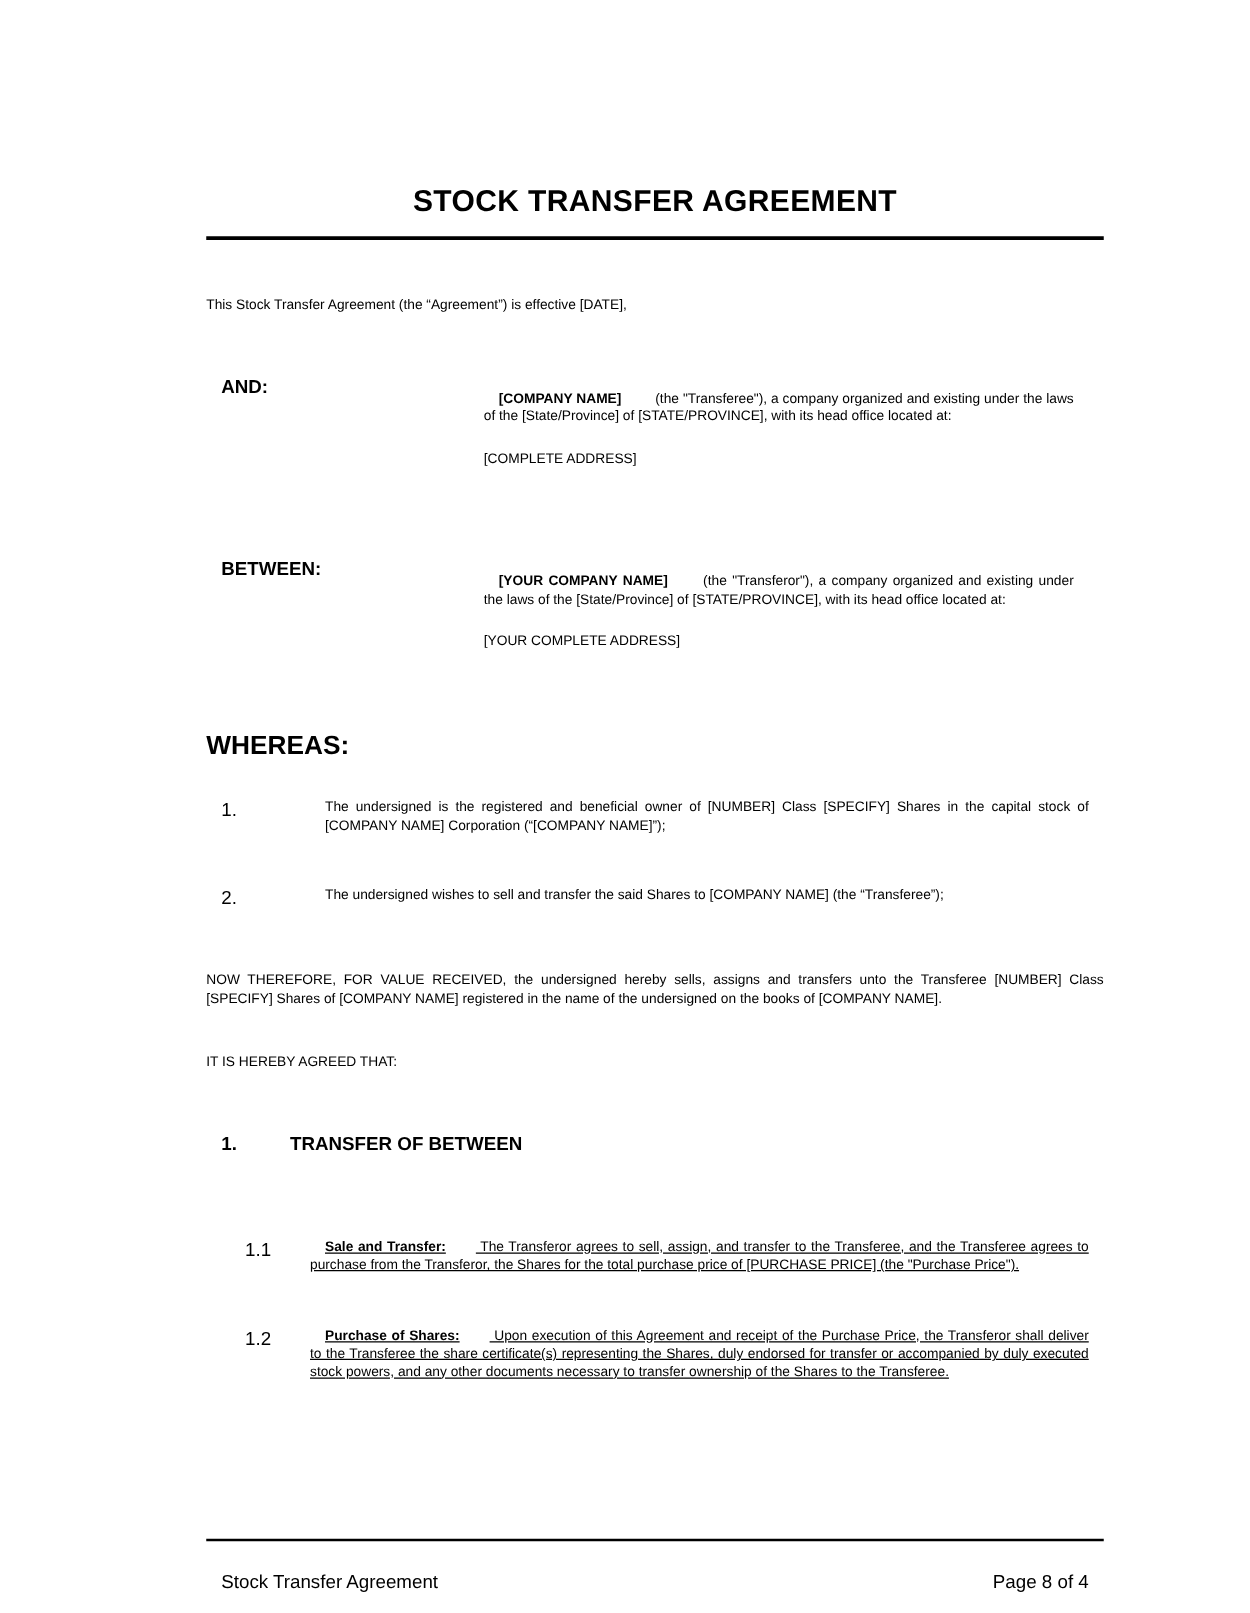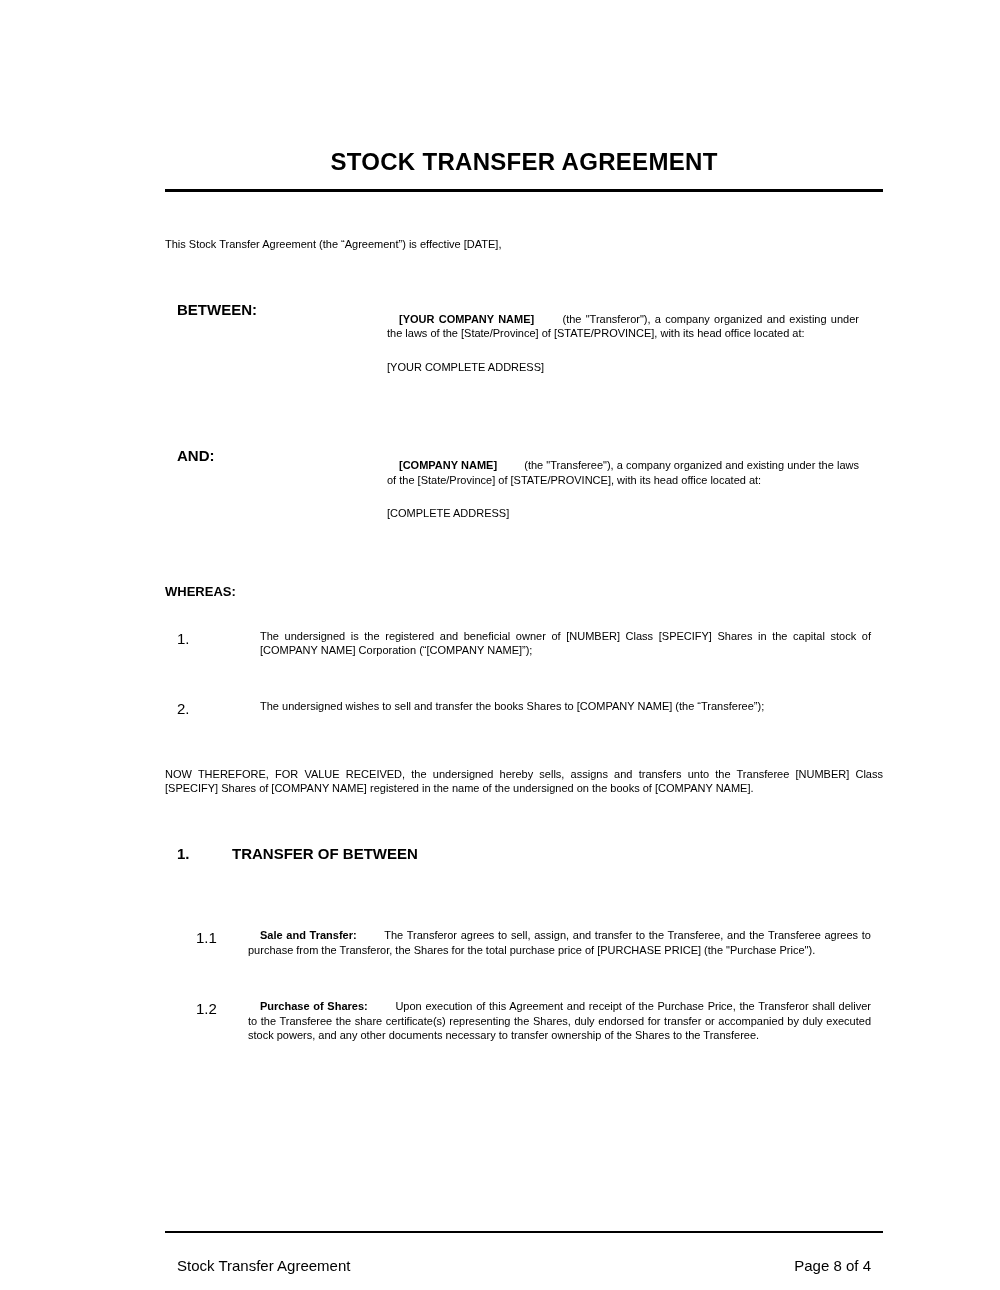--- a/index.html
+++ b/index.html
@@ -79,18 +79,18 @@
   <p class="intro">This Stock Transfer Agreement (the “Agreement”) is effective [DATE],</p>
 
   <div class="party-row">
+    <div class="party-label">AND:</div>
+    <div class="party-content">
+      <p class="party-text"><b>[COMPANY NAME]</b><span> (the "Transferee"), a company organized and existing under the laws of the [State/Province] of [STATE/PROVINCE], with its head office located at:</span></p>
+      <p class="party-address">[COMPLETE ADDRESS]</p>
+    </div>
+  </div>
+
+  <div class="party-row">
     <div class="party-label">BETWEEN:</div>
     <div class="party-content">
       <p class="party-text"><b>[YOUR COMPANY NAME]</b><span> (the "Transferor"), a company organized and existing under the laws of the [State/Province] of [STATE/PROVINCE], with its head office located at:</span></p>
       <p class="party-address">[YOUR COMPLETE ADDRESS]</p>
-    </div>
-  </div>
-
-  <div class="party-row">
-    <div class="party-label">AND:</div>
-    <div class="party-content">
-      <p class="party-text"><b>[COMPANY NAME]</b><span> (the "Transferee"), a company organized and existing under the laws of the [State/Province] of [STATE/PROVINCE], with its head office located at:</span></p>
-      <p class="party-address">[COMPLETE ADDRESS]</p>
     </div>
   </div>
 

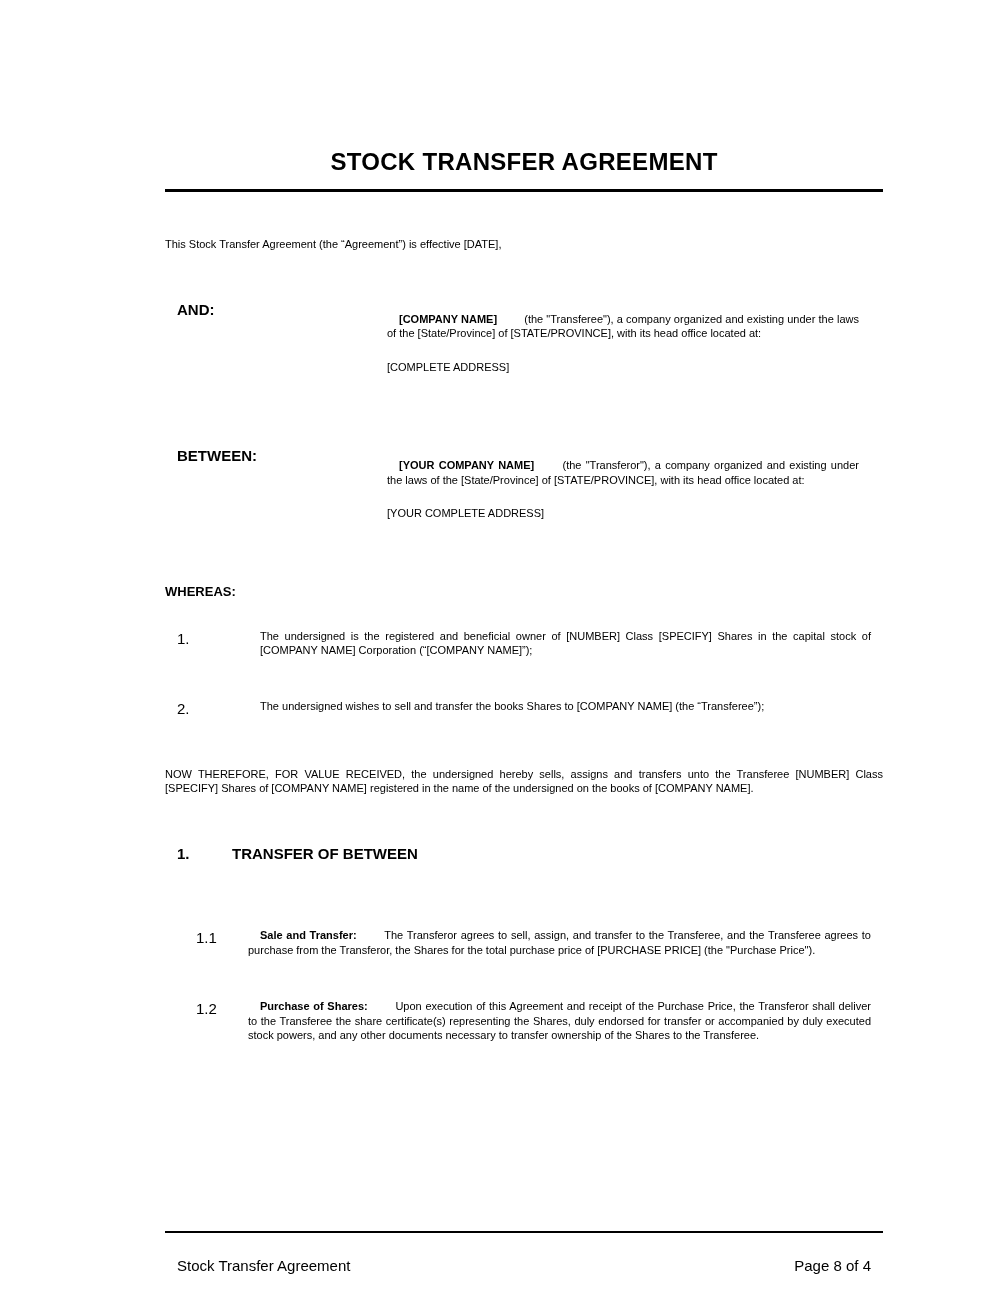--- a/index.html
+++ b/index.html
@@ -41,7 +41,7 @@
   .party-content { flex: 1; }
   .party-text { text-align: justify; }
   .party-address { margin-top: 19px; }
-  .whereas-label { margin-top: 38px; font-size: 13px; font-weight: bold; line-height: 1.32; }
+  .whereas-label { margin-top: 38px; font-size: 21px; font-weight: bold; line-height: 1.32; }
   .witem { display: flex; margin-top: 17px; }
   .witem-num { width: 59px; flex-shrink: 0; font-size: 15px; line-height: 1.32; }
   .witem-text { flex: 1; text-align: justify; }

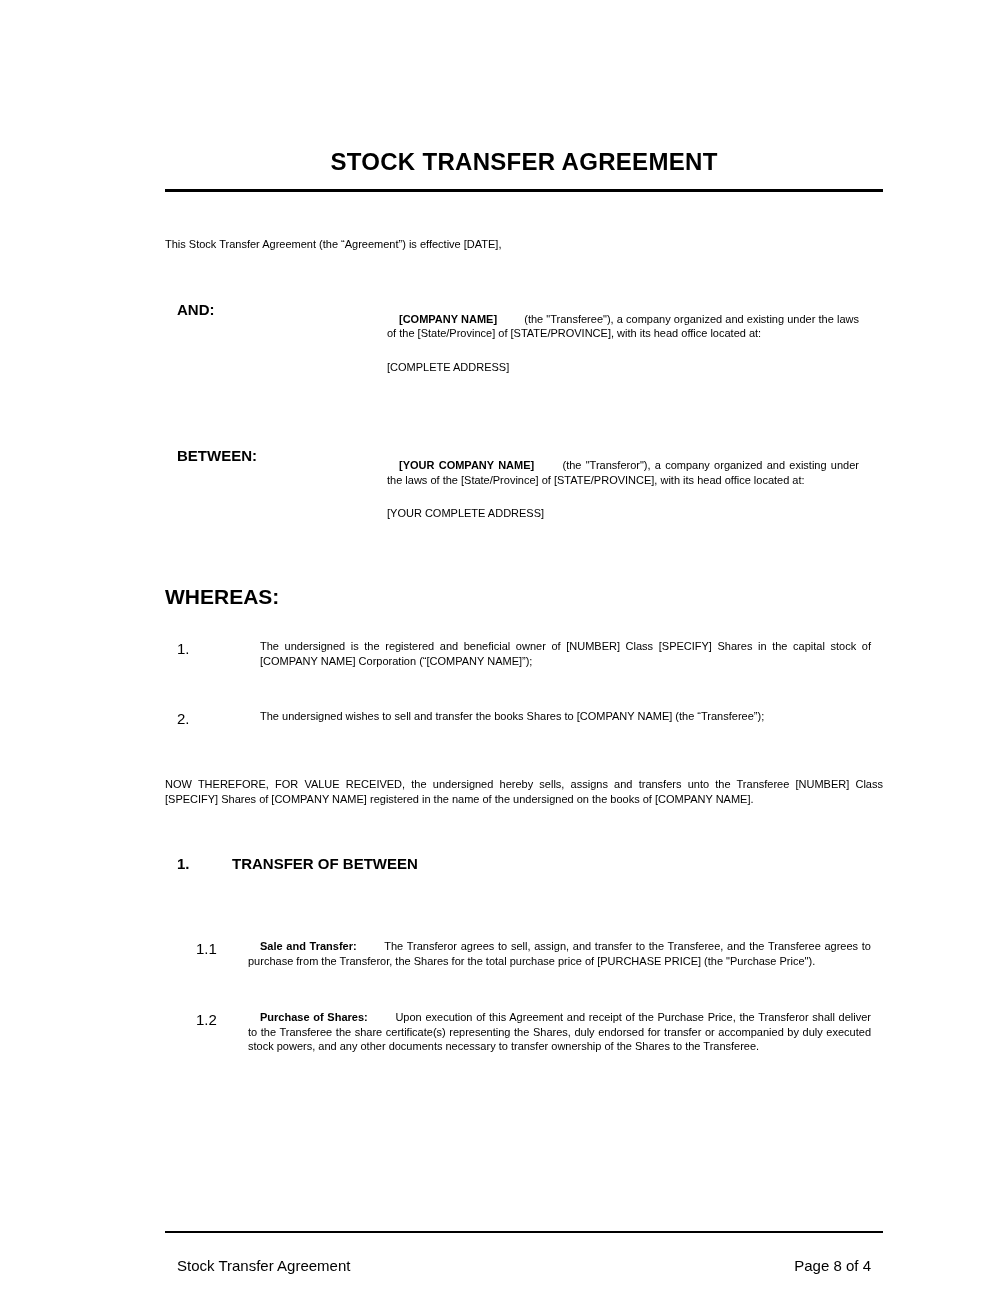--- a/index.html
+++ b/index.html
@@ -103,7 +103,7 @@
 
   <div class="witem">
     <div class="witem-num">2.</div>
-    <p class="witem-text">The undersigned wishes to sell and transfer the books Shares to [COMPANY NAME] (the “Transferee”);</p>
+    <p class="witem-text">The undersigned wishes to sell and transfer the said Shares to [COMPANY NAME] (the “Transferee”);</p>
   </div>
 
   <p class="now-therefore">NOW THEREFORE, FOR VALUE RECEIVED, the undersigned hereby sells, assigns and transfers unto the Transferee [NUMBER] Class [SPECIFY] Shares of [COMPANY NAME] registered in the name of the undersigned on the books of [COMPANY NAME].</p>

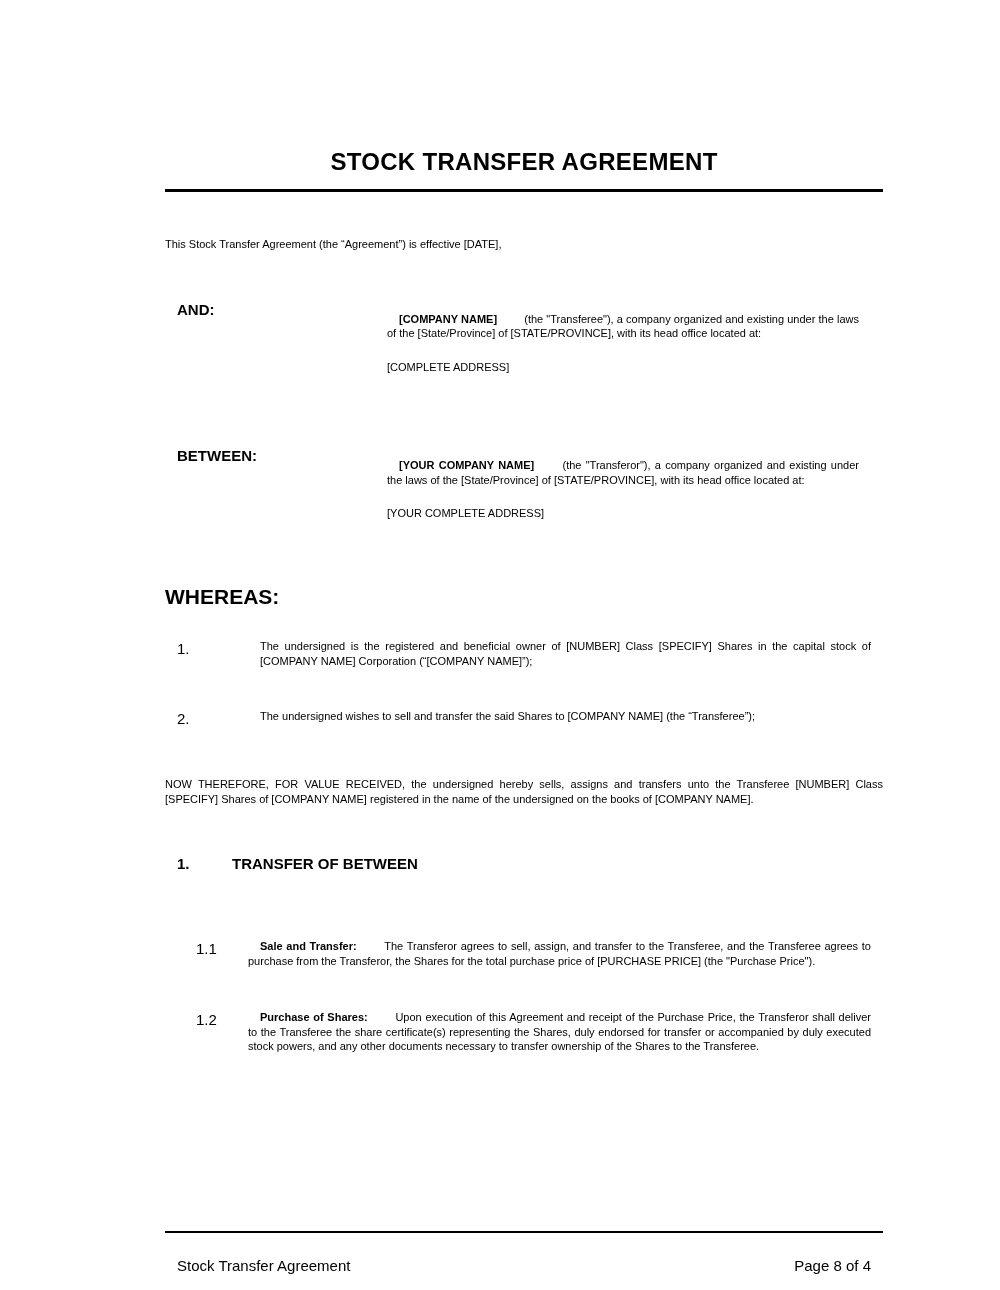--- a/index.html
+++ b/index.html
@@ -108,6 +108,7 @@
 
   <p class="now-therefore">NOW THEREFORE, FOR VALUE RECEIVED, the undersigned hereby sells, assigns and transfers unto the Transferee [NUMBER] Class [SPECIFY] Shares of [COMPANY NAME] registered in the name of the undersigned on the books of [COMPANY NAME].</p>
 
+  <p class="agreed">IT IS HEREBY AGREED THAT:</p>
 
   <div class="section-heading">
     <div class="section-num">1.</div>

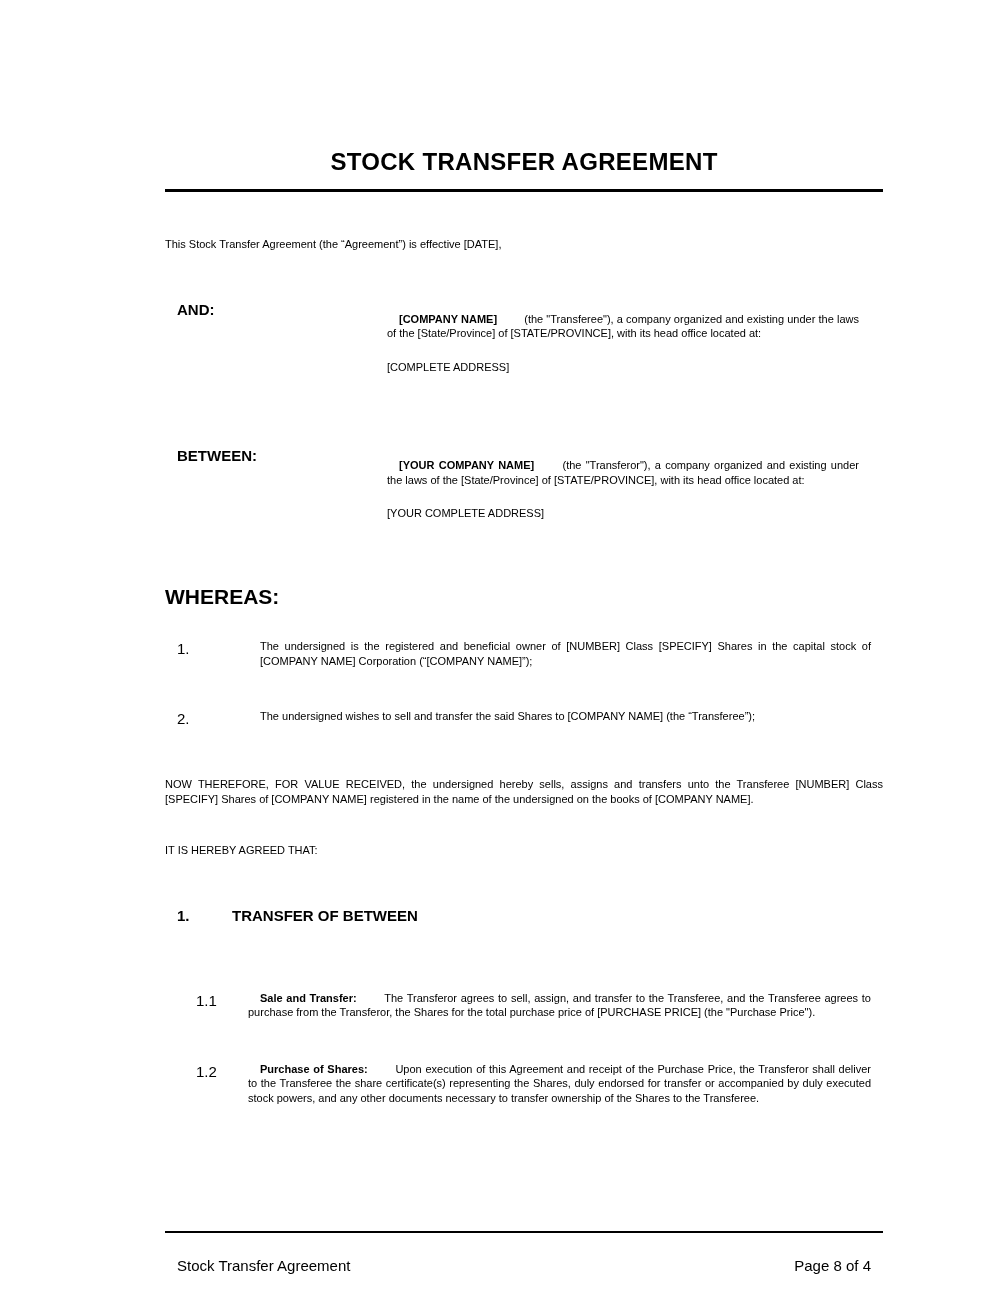--- a/index.html
+++ b/index.html
@@ -53,7 +53,7 @@
   .clause-first { margin-top: 41px; }
   .clause-next { margin-top: 18px; }
   .clause-num { width: 28px; flex-shrink: 0; font-size: 15px; line-height: 1.32; }
-  .clause-text { flex: 1; text-align: justify; }
+  .clause-text { flex: 1; text-align: justify; text-decoration: underline; }
   .footer {
     position: absolute;
     left: 117px;

